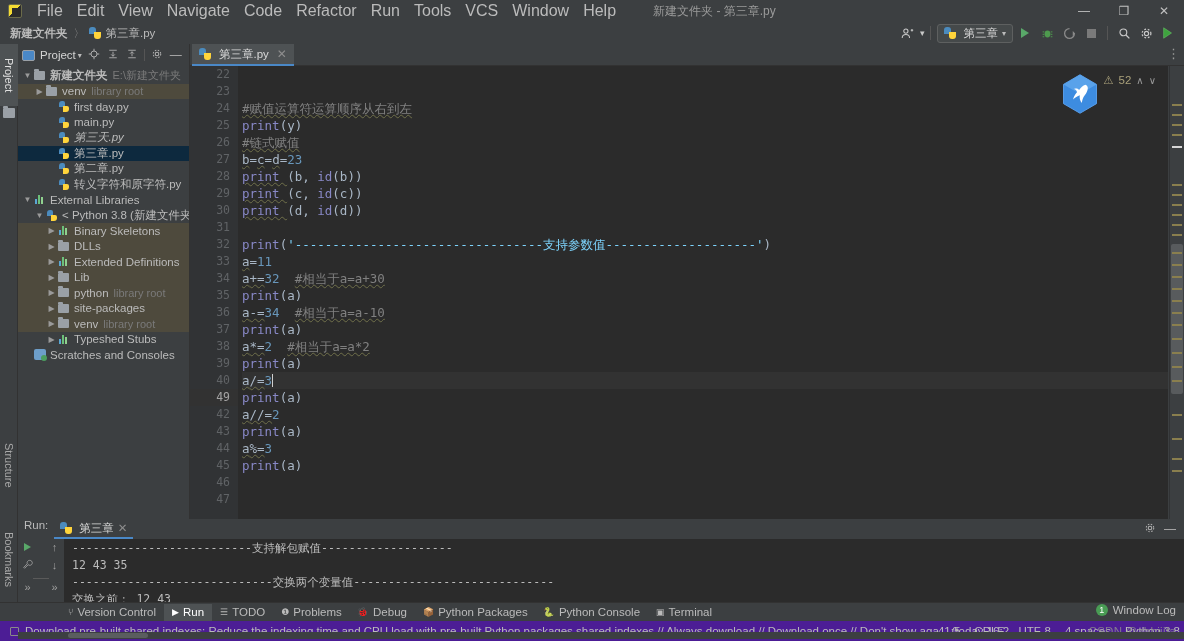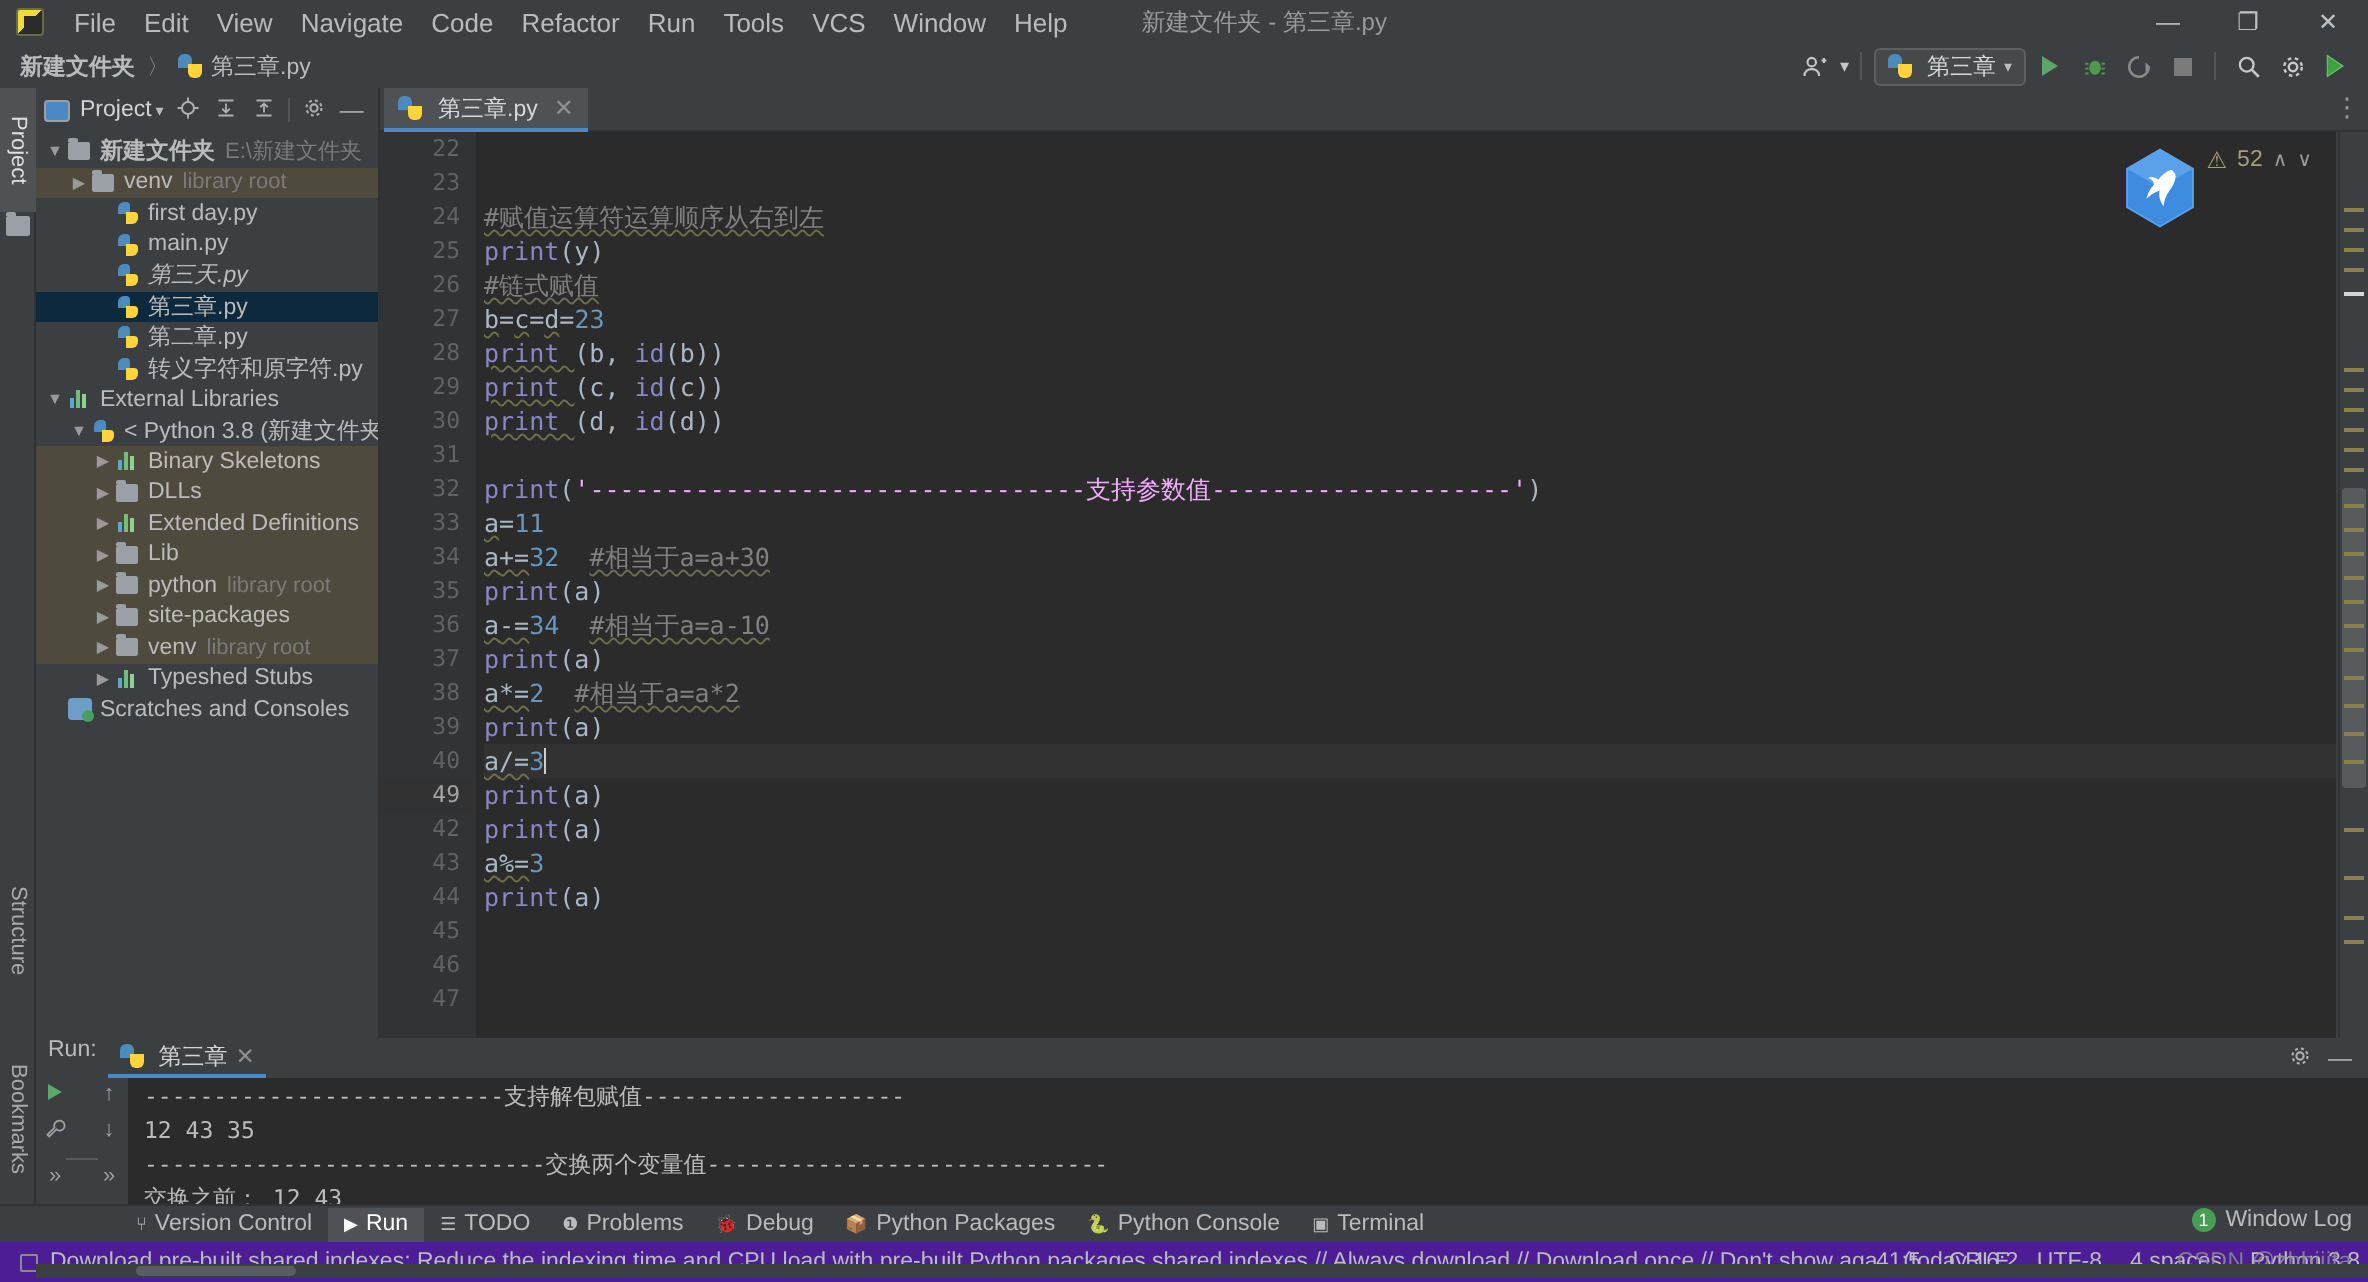--- a/index.html
+++ b/index.html
@@ -28,7 +28,7 @@
     background:#2b2b2b;
   }
   .menu-item {
-    padding:2px 7px; color:#bbbbbb; font-size:13px; cursor:default;
+    padding:2px 7px; color:#bbbbbb; font-size:16px; cursor:default;
     white-space:nowrap;
   }
   .win-title {

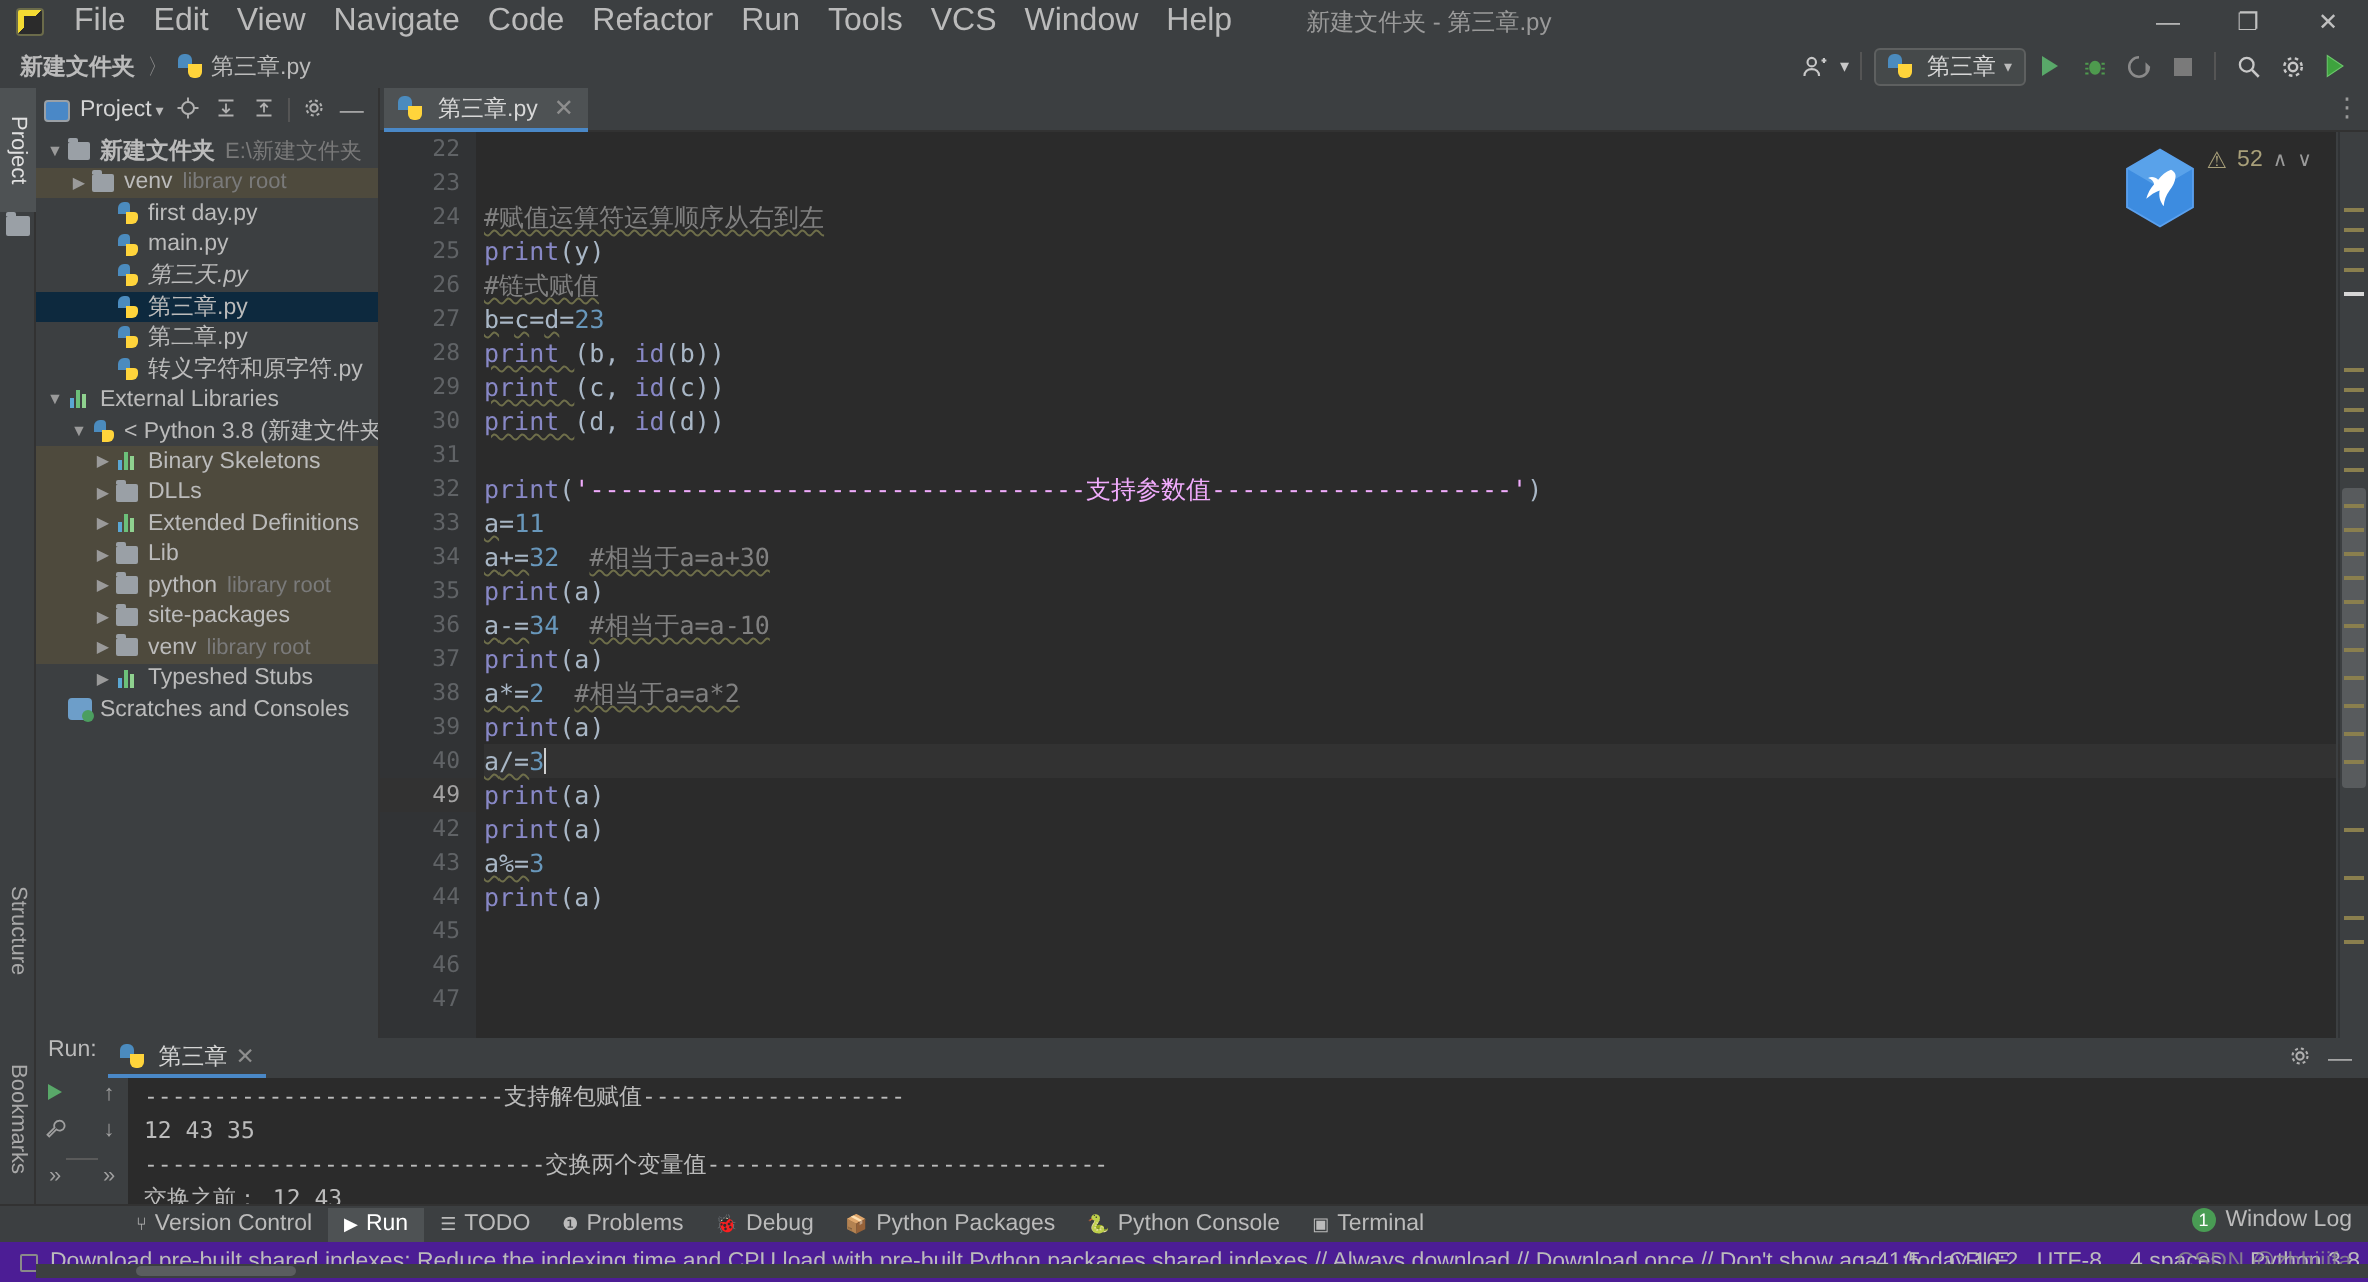--- a/index.html
+++ b/index.html
@@ -174,7 +174,7 @@
   .cl.cur { background:#323232; }
   .var{ color:#a9b7c6; }
   .num{ color:#6897bb; }
-  .str{ color:#f0abfc; }
+  .str{ color:#7dd3fc; }
   .cmt{ color:#808080; }
   .op { color:#a9b7c6; }
   .fn { color:#8888c6; }

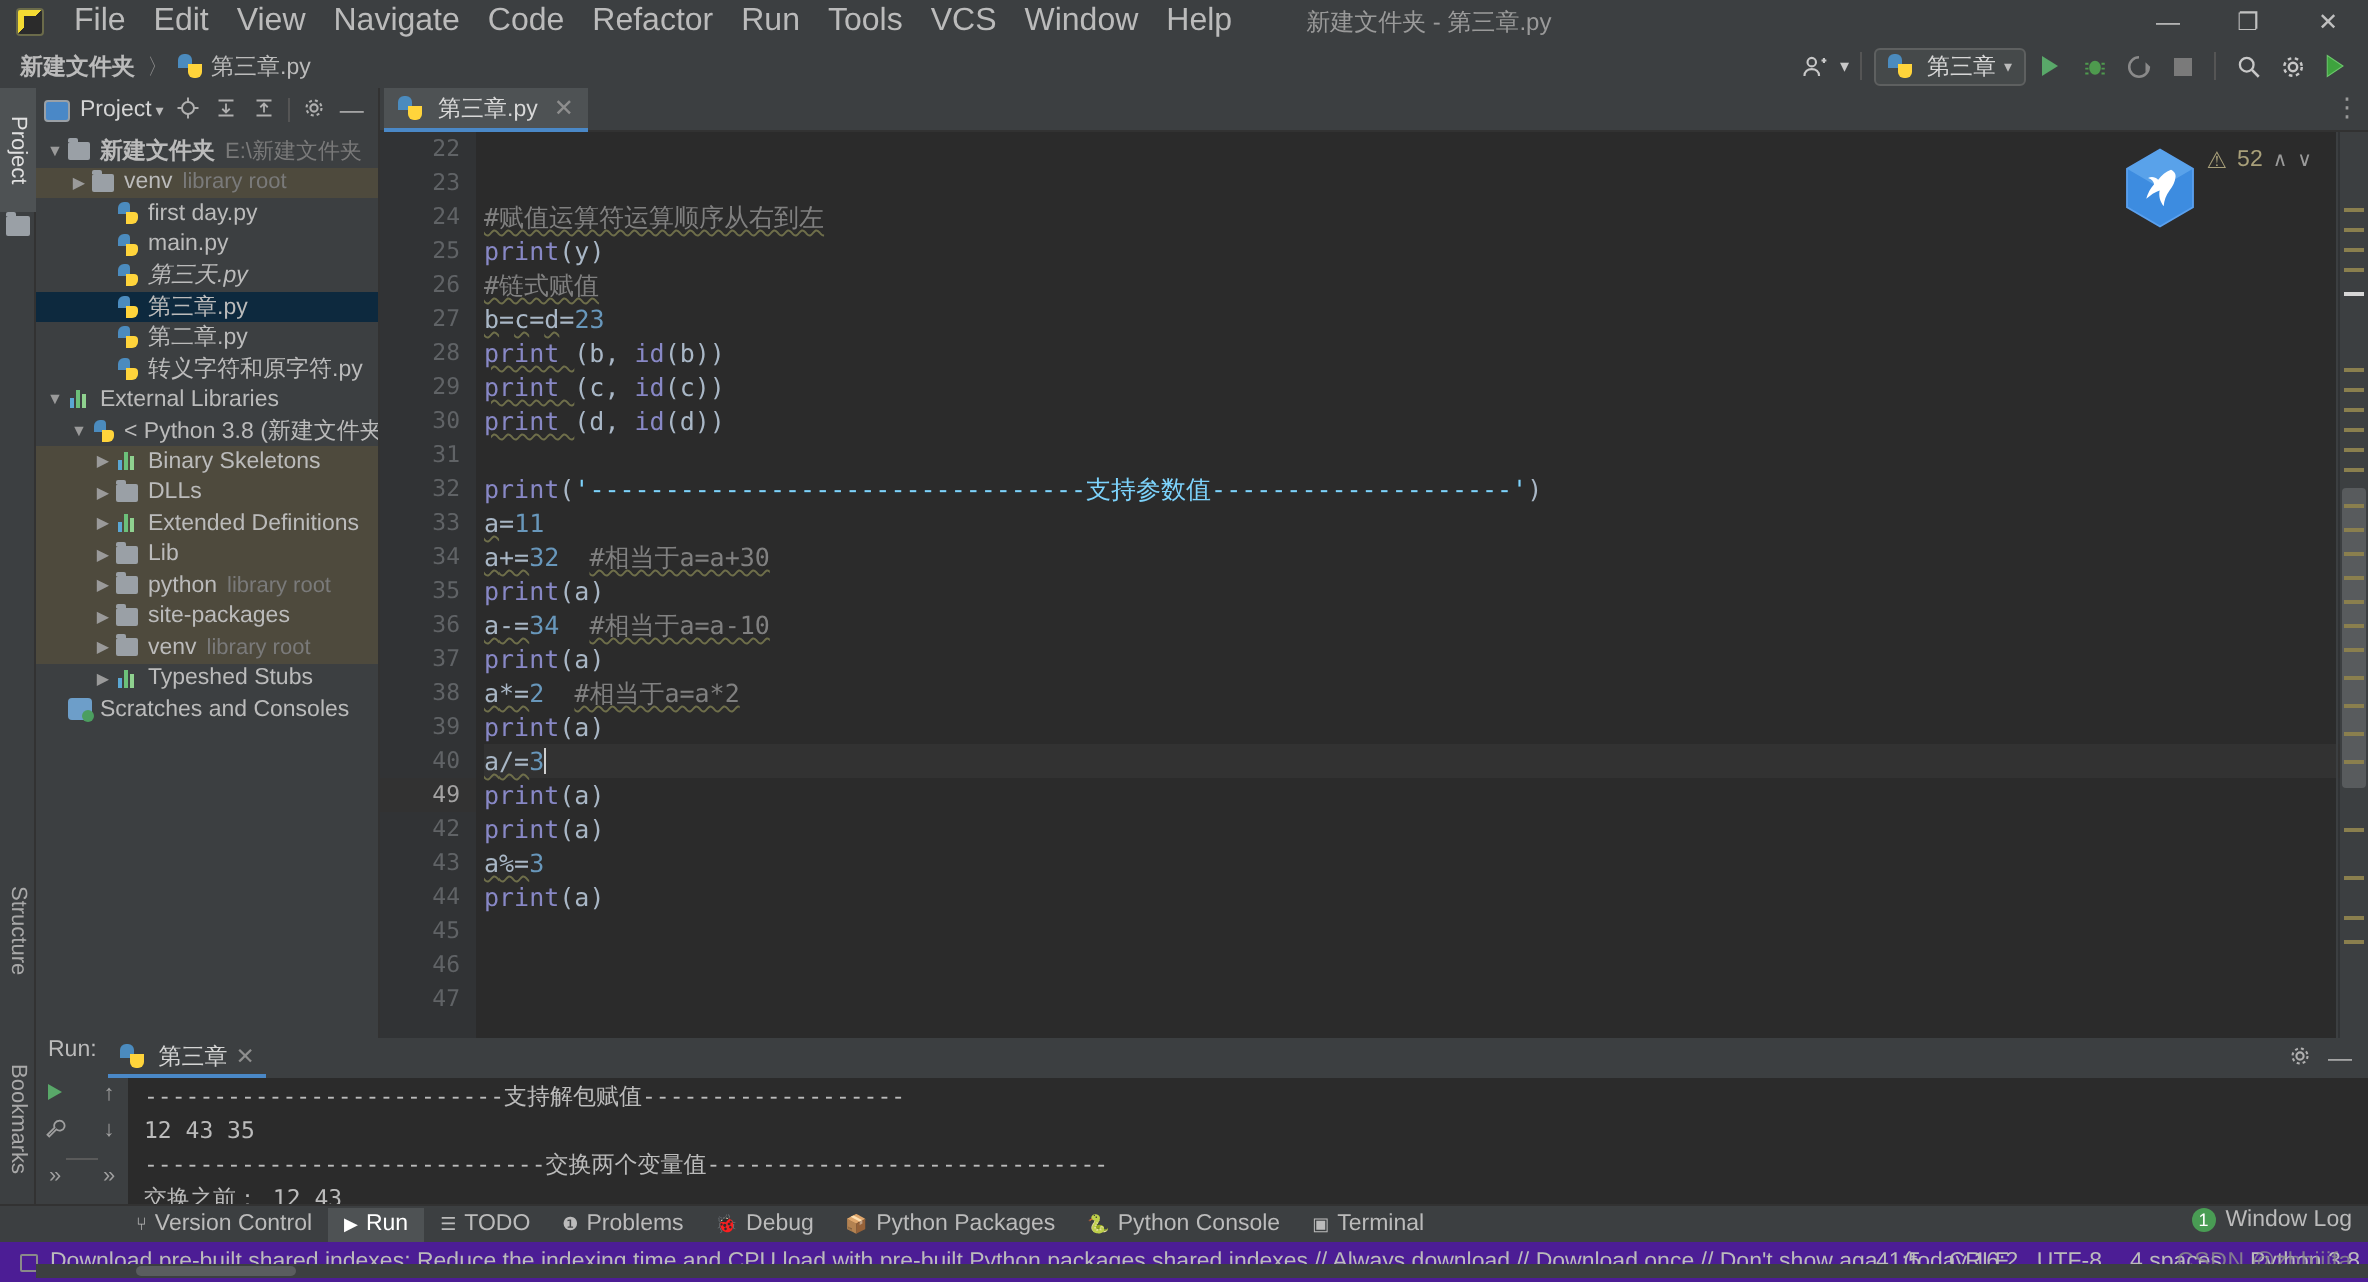--- a/index.html
+++ b/index.html
@@ -625,6 +625,7 @@
         <div class="cl"><span class="fn">print</span><span class="op">(a)</span></div>
         <div class="cl cur"><span class="var sq">a</span><span class="op sq">/=</span><span class="num">3</span><span class="caret"></span></div>
         <div class="cl"><span class="fn">print</span><span class="op">(a)</span></div>
+        <div class="cl"><span class="var sq">a</span><span class="op sq">//=</span><span class="num">2</span></div>
         <div class="cl"><span class="fn">print</span><span class="op">(a)</span></div>
         <div class="cl"><span class="var sq">a</span><span class="op sq">%=</span><span class="num">3</span></div>
         <div class="cl"><span class="fn">print</span><span class="op">(a)</span></div>

